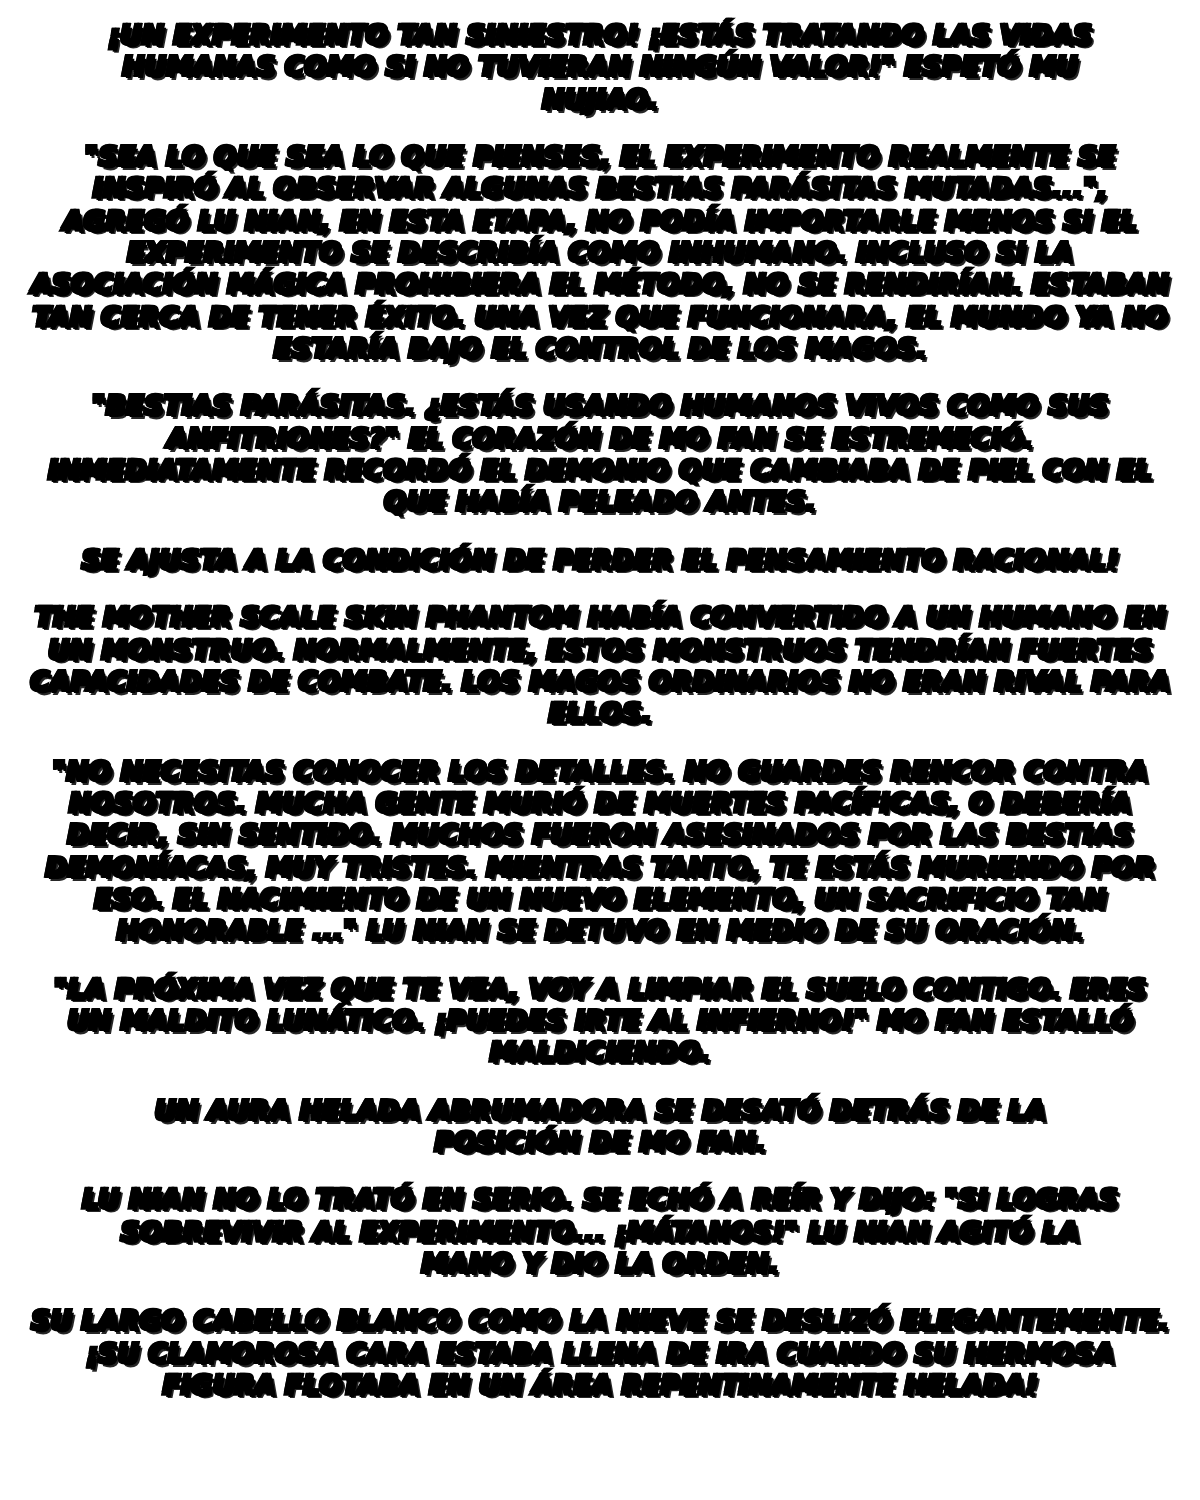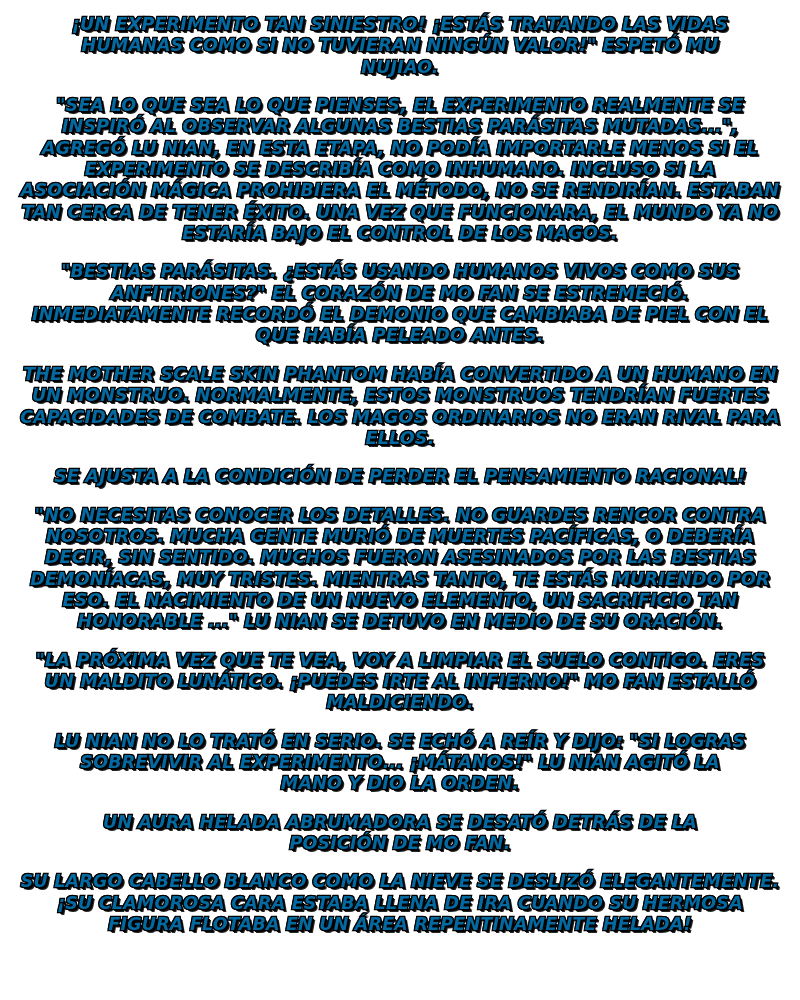--- a/index.html
+++ b/index.html
@@ -25,7 +25,7 @@
   }
   .para {
     text-align: center;
-    color: #0369a1;
+    color: #000000;
     font-family: "DejaVu Sans", sans-serif;
     font-weight: bold;
     font-style: italic;

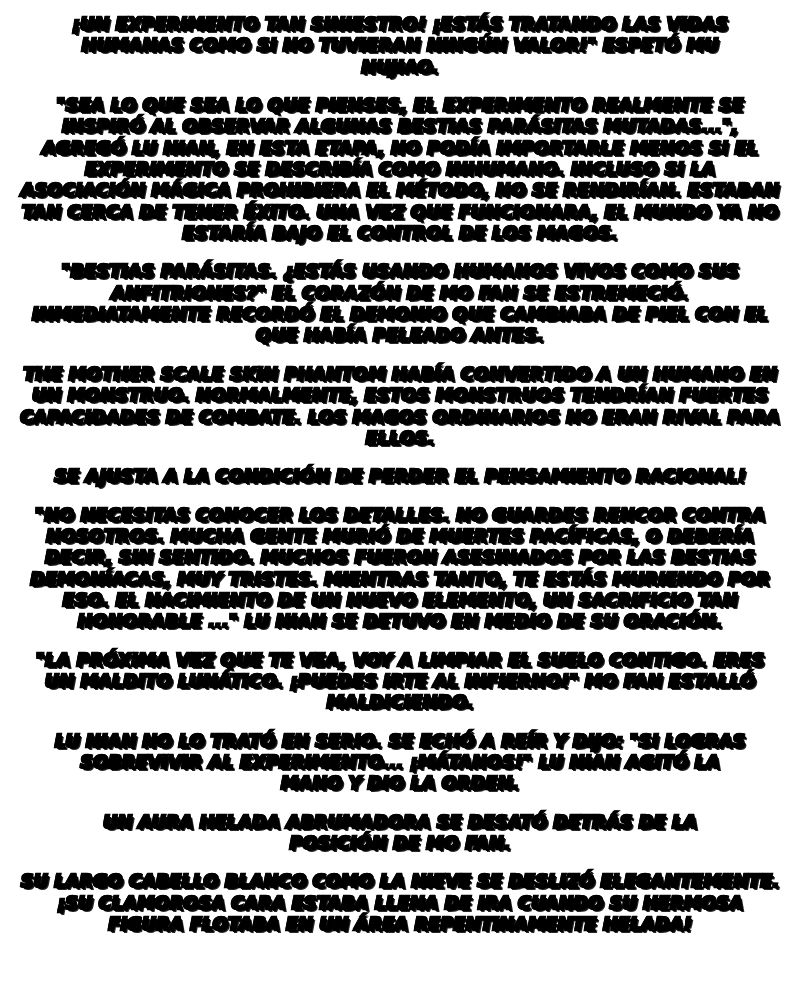--- a/index.html
+++ b/index.html
@@ -57,8 +57,8 @@
   <p class="para p-narrow">¡Un experimento tan siniestro! ¡Estás tratando las vidas humanas como si no tuvieran ningún valor!" espetó Mu Nujiao.</p>
   <p class="para p-wide">"Sea lo que sea lo que pienses, el experimento realmente se inspiró al observar algunas bestias parásitas mutadas...", agregó Lu Nian, en esta etapa, no podía importarle menos si el experimento se describía como inhumano. Incluso si la Asociación Mágica prohibiera el método, no se rendirían. Estaban tan cerca de tener éxito. Una vez que funcionara, el mundo ya no estaría bajo el control de los magos.</p>
   <p class="para p-wide">"Bestias parásitas. ¿Estás usando humanos vivos como sus anfitriones?" El corazón de Mo Fan se estremeció. Inmediatamente recordó el demonio que cambiaba de piel con el que había peleado antes.</p>
+  <p class="para p-narrow">Se ajusta a la condición de perder el pensamiento racional!</p>
   <p class="para p-wide">The Mother Scale Skin Phantom había convertido a un humano en un monstruo. Normalmente, estos monstruos tendrían fuertes capacidades de combate. Los magos ordinarios no eran rival para ellos.</p>
-  <p class="para p-narrow">Se ajusta a la condición de perder el pensamiento racional!</p>
   <p class="para p-wide">"No necesitas conocer los detalles. No guardes rencor contra nosotros. Mucha gente murió de muertes pacíficas, o debería decir, sin sentido. Muchos fueron asesinados por las bestias demoníacas, muy tristes. Mientras tanto, te estás muriendo por eso. El nacimiento de un nuevo elemento, un sacrificio tan honorable ..." Lu Nian se detuvo en medio de su oración.</p>
   <p class="para p-wide">"La próxima vez que te vea, voy a limpiar el suelo contigo. Eres un maldito lunático. ¡Puedes irte al infierno!" Mo Fan estalló maldiciendo.</p>
   <p class="para p-narrow">Lu Nian no lo trató en serio. Se echó a reír y dijo: "Si logras sobrevivir al experimento... ¡Mátanos!" Lu Nian agitó la mano y dio la orden.</p>

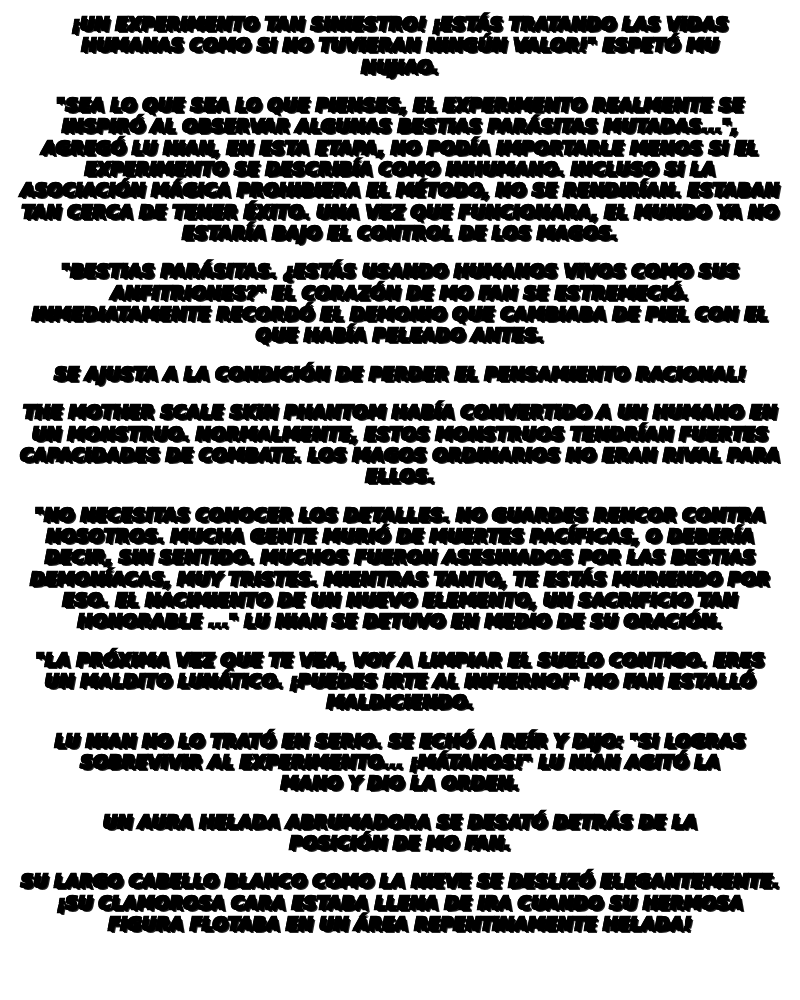--- a/index.html
+++ b/index.html
@@ -61,8 +61,8 @@
   <p class="para p-wide">The Mother Scale Skin Phantom había convertido a un humano en un monstruo. Normalmente, estos monstruos tendrían fuertes capacidades de combate. Los magos ordinarios no eran rival para ellos.</p>
   <p class="para p-wide">"No necesitas conocer los detalles. No guardes rencor contra nosotros. Mucha gente murió de muertes pacíficas, o debería decir, sin sentido. Muchos fueron asesinados por las bestias demoníacas, muy tristes. Mientras tanto, te estás muriendo por eso. El nacimiento de un nuevo elemento, un sacrificio tan honorable ..." Lu Nian se detuvo en medio de su oración.</p>
   <p class="para p-wide">"La próxima vez que te vea, voy a limpiar el suelo contigo. Eres un maldito lunático. ¡Puedes irte al infierno!" Mo Fan estalló maldiciendo.</p>
+  <p class="para p-narrow">Un aura helada abrumadora se desató detrás de la posición de Mo Fan.</p>
   <p class="para p-narrow">Lu Nian no lo trató en serio. Se echó a reír y dijo: "Si logras sobrevivir al experimento... ¡Mátanos!" Lu Nian agitó la mano y dio la orden.</p>
-  <p class="para p-narrow">Un aura helada abrumadora se desató detrás de la posición de Mo Fan.</p>
   <p class="para p-wide">Su largo cabello blanco como la nieve se deslizó elegantemente. ¡Su clamorosa cara estaba llena de ira cuando su hermosa figura flotaba en un área repentinamente helada!</p>
 </div>
 

